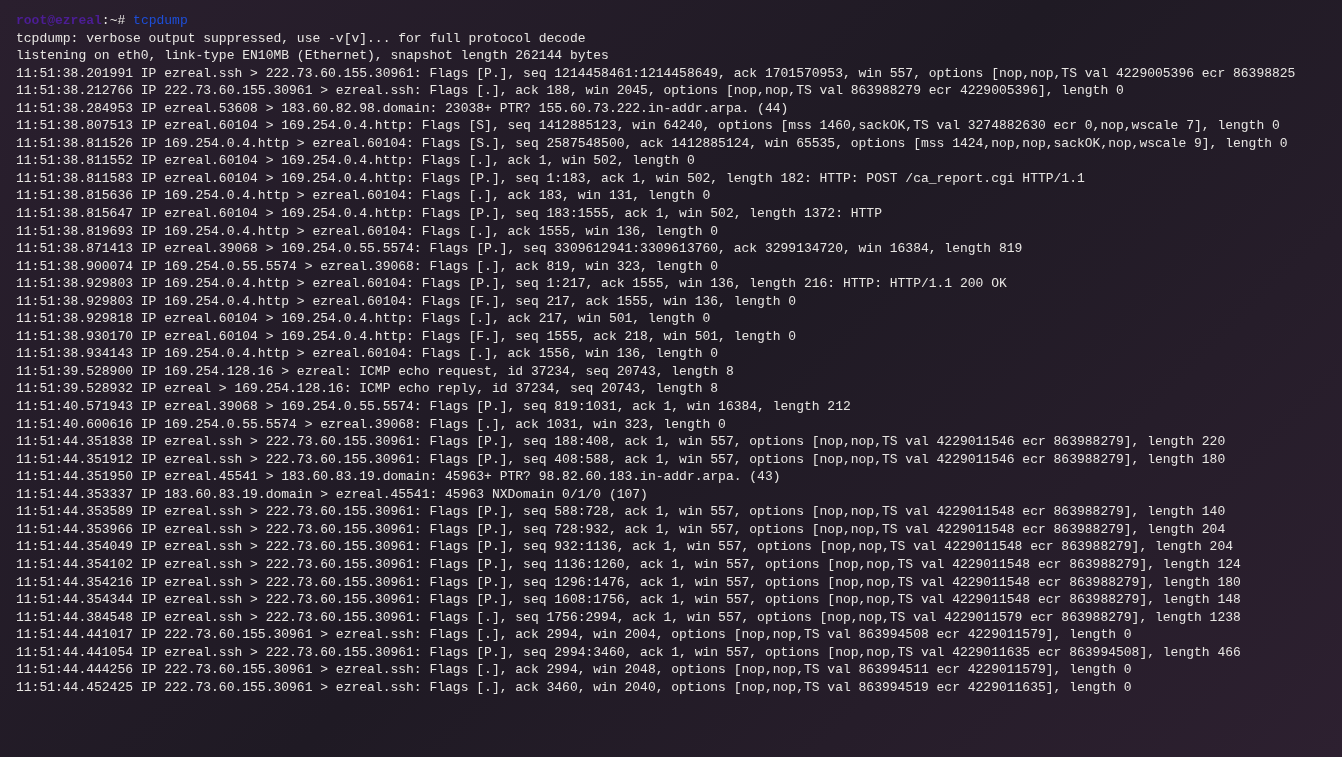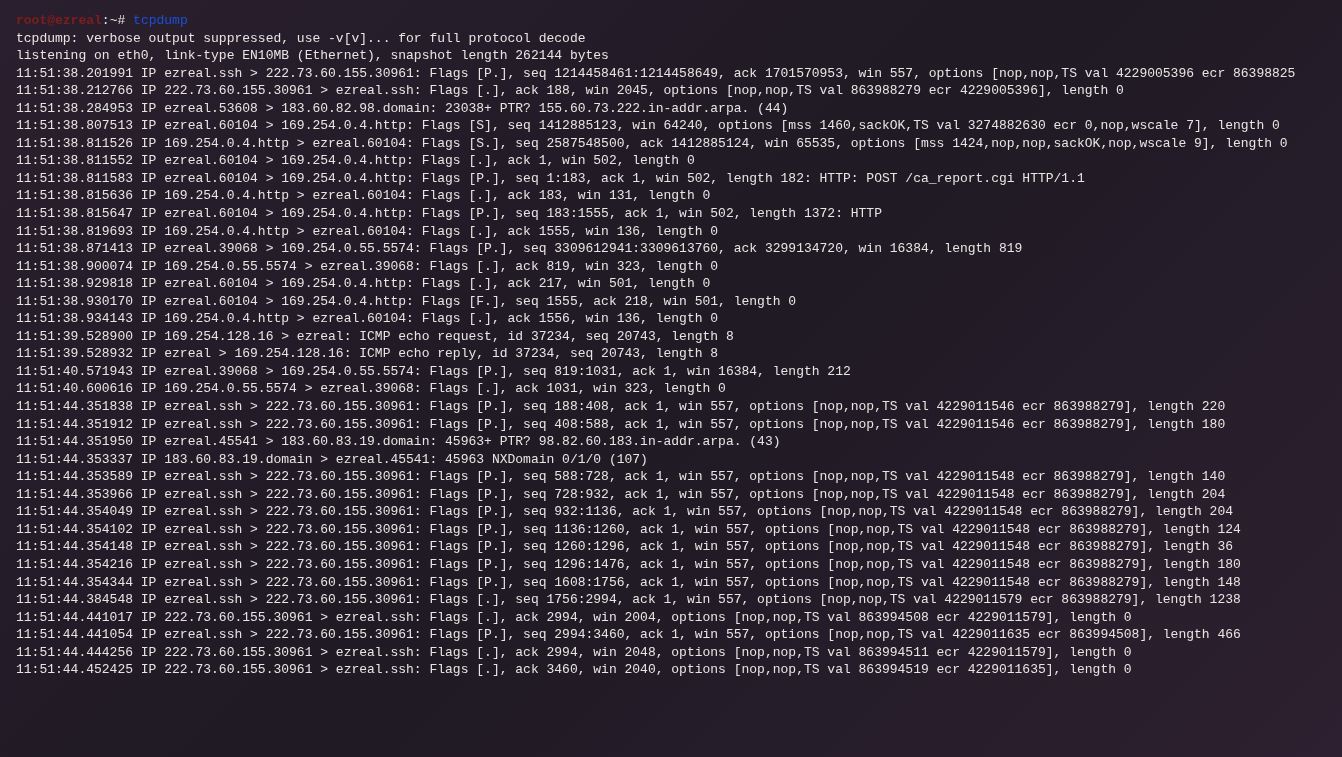--- a/index.html
+++ b/index.html
@@ -17,7 +17,7 @@
       overflow: hidden;
       border-radius: 12px;
     }
-    .prompt-user { color: #7f1d1d; font-weight: bold; margin-top: 28px; }
+    .prompt-user { color: #4c1d95; font-weight: bold; margin-top: 28px; }
     .prompt-separator { color: #e8e6e3; }
     .prompt-char { color: #e8e6e3; }
     .cmd { color: #1d4ed8; }

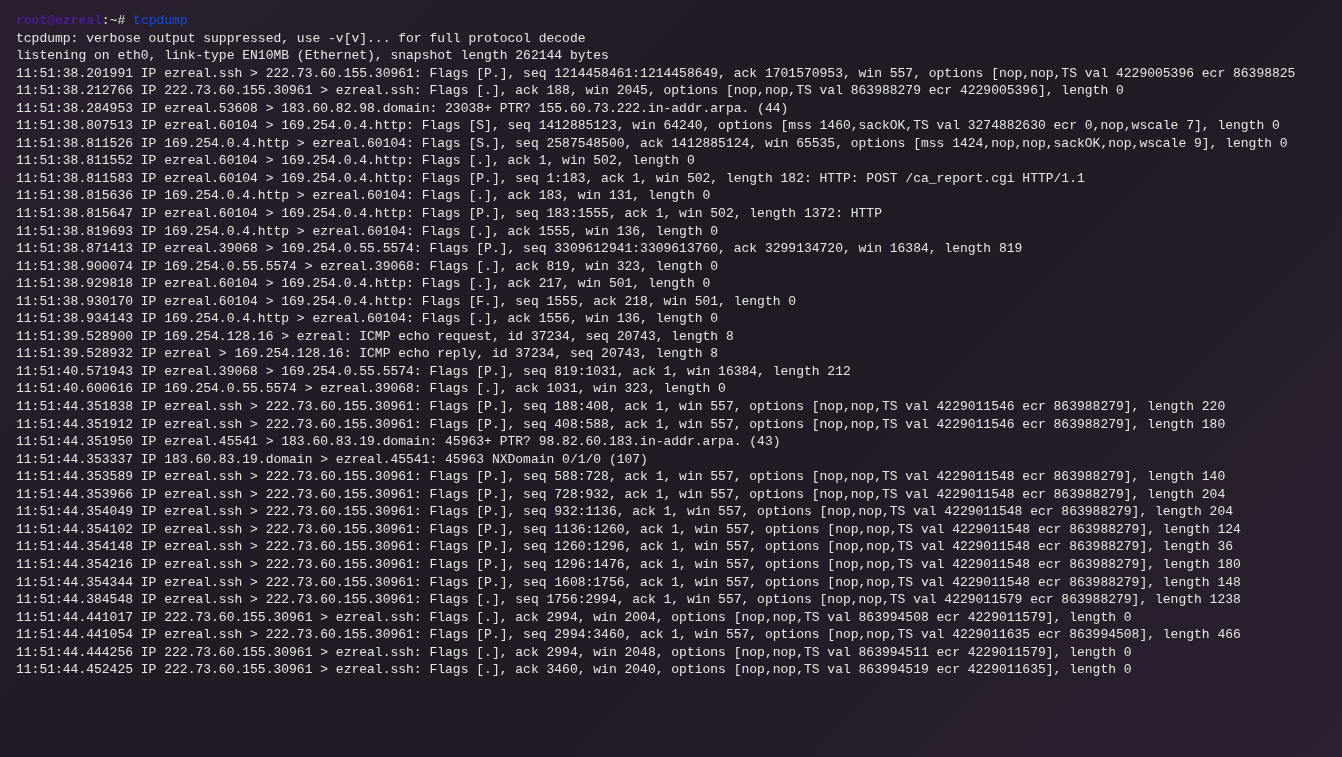--- a/index.html
+++ b/index.html
@@ -45,6 +45,7 @@
       <span class="line">11:51:38.819693 IP 169.254.0.4.http &gt; ezreal.60104: Flags [.], ack 1555, win 136, length 0</span>
       <span class="line">11:51:38.871413 IP ezreal.39068 &gt; 169.254.0.55.5574: Flags [P.], seq 3309612941:3309613760, ack 3299134720, win 16384, length 819</span>
       <span class="line">11:51:38.900074 IP 169.254.0.55.5574 &gt; ezreal.39068: Flags [.], ack 819, win 323, length 0</span>
+      <span class="line">11:51:38.929803 IP 169.254.0.4.http &gt; ezreal.60104: Flags [P.], seq 1:217, ack 1555, win 136, length 216: HTTP: HTTP/1.1 200 OK</span>
       <span class="line">11:51:38.929818 IP ezreal.60104 &gt; 169.254.0.4.http: Flags [.], ack 217, win 501, length 0</span>
       <span class="line">11:51:38.930170 IP ezreal.60104 &gt; 169.254.0.4.http: Flags [F.], seq 1555, ack 218, win 501, length 0</span>
       <span class="line">11:51:38.934143 IP 169.254.0.4.http &gt; ezreal.60104: Flags [.], ack 1556, win 136, length 0</span>

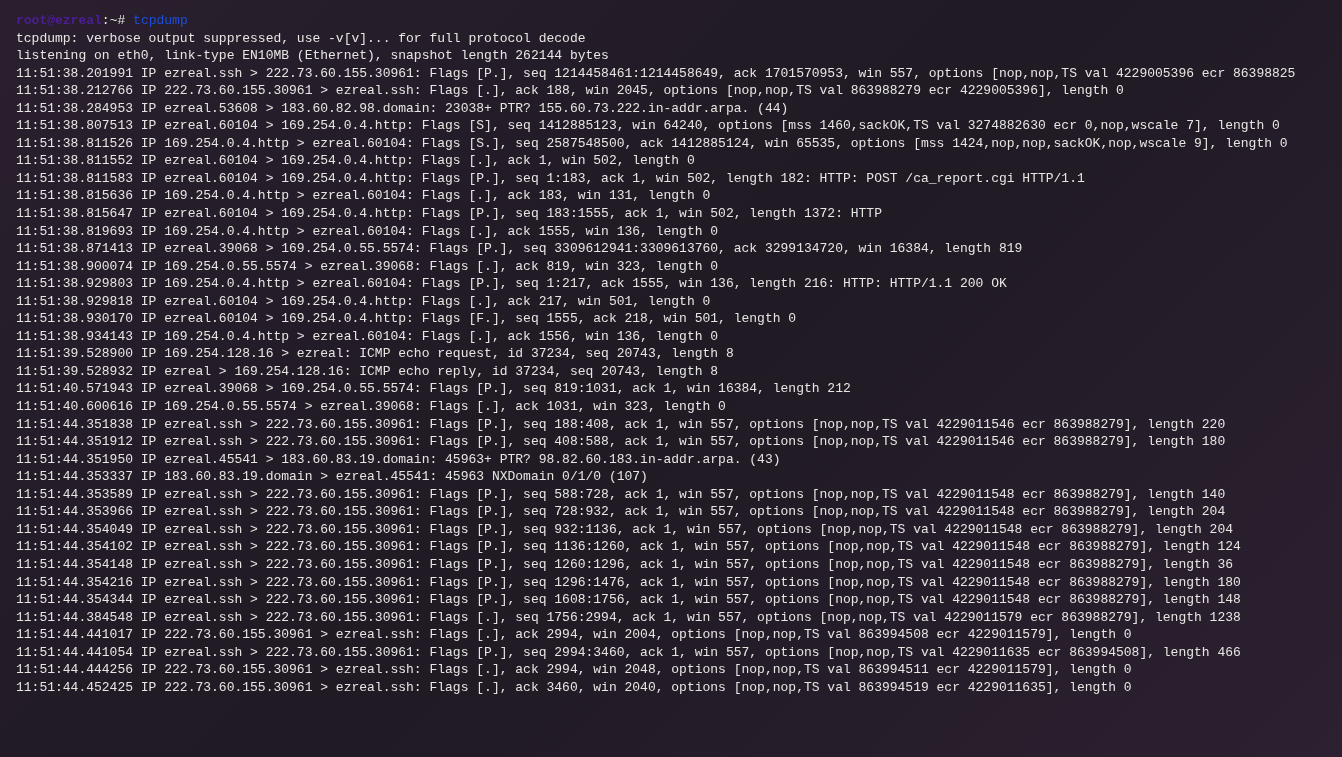--- a/index.html
+++ b/index.html
@@ -46,6 +46,7 @@
       <span class="line">11:51:38.871413 IP ezreal.39068 &gt; 169.254.0.55.5574: Flags [P.], seq 3309612941:3309613760, ack 3299134720, win 16384, length 819</span>
       <span class="line">11:51:38.900074 IP 169.254.0.55.5574 &gt; ezreal.39068: Flags [.], ack 819, win 323, length 0</span>
       <span class="line">11:51:38.929803 IP 169.254.0.4.http &gt; ezreal.60104: Flags [P.], seq 1:217, ack 1555, win 136, length 216: HTTP: HTTP/1.1 200 OK</span>
+      <span class="line">11:51:38.929803 IP 169.254.0.4.http &gt; ezreal.60104: Flags [F.], seq 217, ack 1555, win 136, length 0</span>
       <span class="line">11:51:38.929818 IP ezreal.60104 &gt; 169.254.0.4.http: Flags [.], ack 217, win 501, length 0</span>
       <span class="line">11:51:38.930170 IP ezreal.60104 &gt; 169.254.0.4.http: Flags [F.], seq 1555, ack 218, win 501, length 0</span>
       <span class="line">11:51:38.934143 IP 169.254.0.4.http &gt; ezreal.60104: Flags [.], ack 1556, win 136, length 0</span>

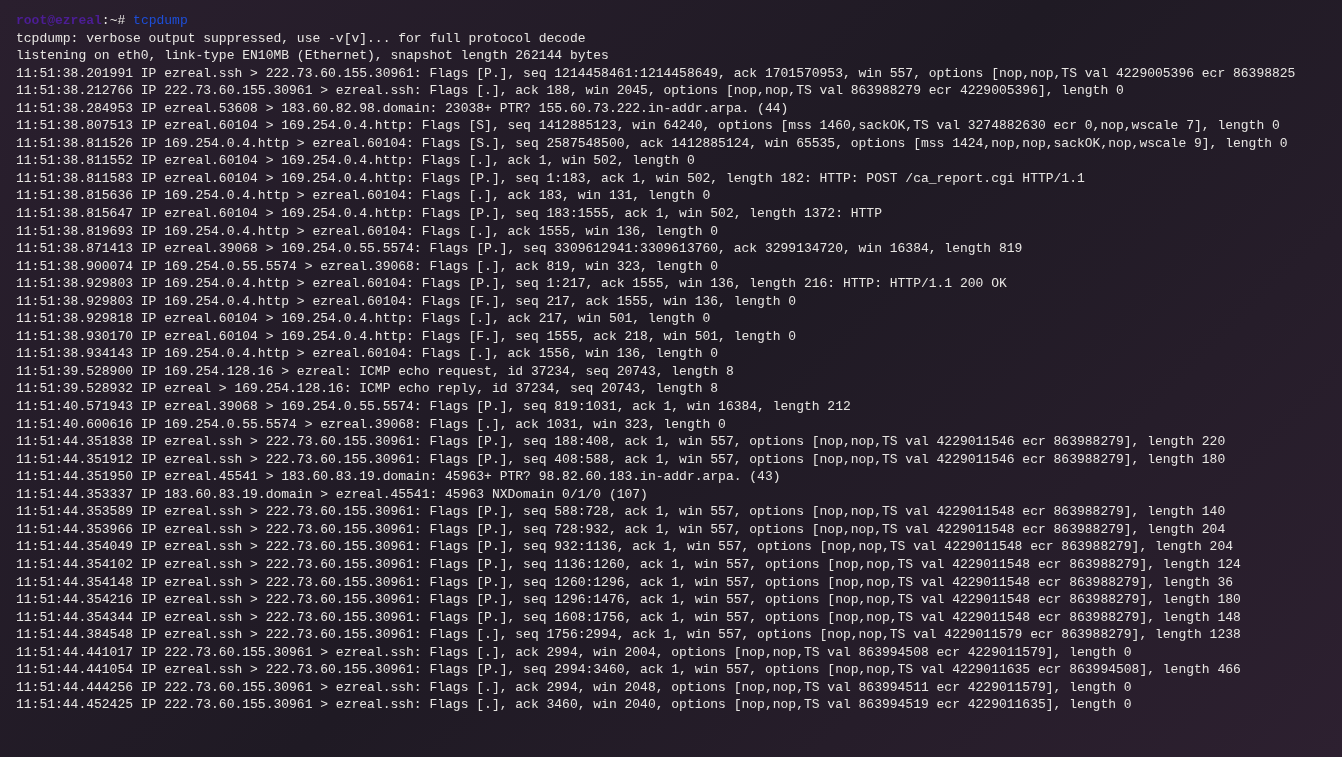--- a/index.html
+++ b/index.html
@@ -62,7 +62,6 @@
       <span class="line">11:51:44.353966 IP ezreal.ssh &gt; 222.73.60.155.30961: Flags [P.], seq 728:932, ack 1, win 557, options [nop,nop,TS val 4229011548 ecr 863988279], length 204</span>
       <span class="line">11:51:44.354049 IP ezreal.ssh &gt; 222.73.60.155.30961: Flags [P.], seq 932:1136, ack 1, win 557, options [nop,nop,TS val 4229011548 ecr 863988279], length 204</span>
       <span class="line">11:51:44.354102 IP ezreal.ssh &gt; 222.73.60.155.30961: Flags [P.], seq 1136:1260, ack 1, win 557, options [nop,nop,TS val 4229011548 ecr 863988279], length 124</span>
-      <span class="line">11:51:44.354148 IP ezreal.ssh &gt; 222.73.60.155.30961: Flags [P.], seq 1260:1296, ack 1, win 557, options [nop,nop,TS val 4229011548 ecr 863988279], length 36</span>
       <span class="line">11:51:44.354216 IP ezreal.ssh &gt; 222.73.60.155.30961: Flags [P.], seq 1296:1476, ack 1, win 557, options [nop,nop,TS val 4229011548 ecr 863988279], length 180</span>
       <span class="line">11:51:44.354344 IP ezreal.ssh &gt; 222.73.60.155.30961: Flags [P.], seq 1608:1756, ack 1, win 557, options [nop,nop,TS val 4229011548 ecr 863988279], length 148</span>
       <span class="line">11:51:44.384548 IP ezreal.ssh &gt; 222.73.60.155.30961: Flags [.], seq 1756:2994, ack 1, win 557, options [nop,nop,TS val 4229011579 ecr 863988279], length 1238</span>

